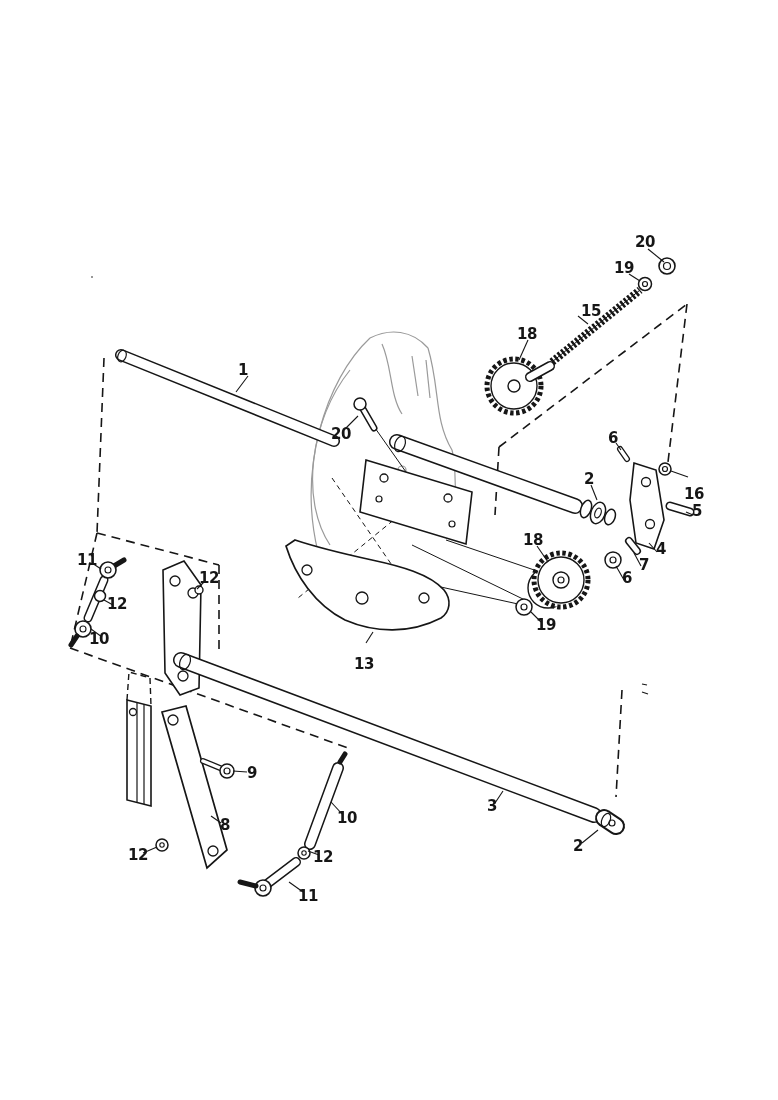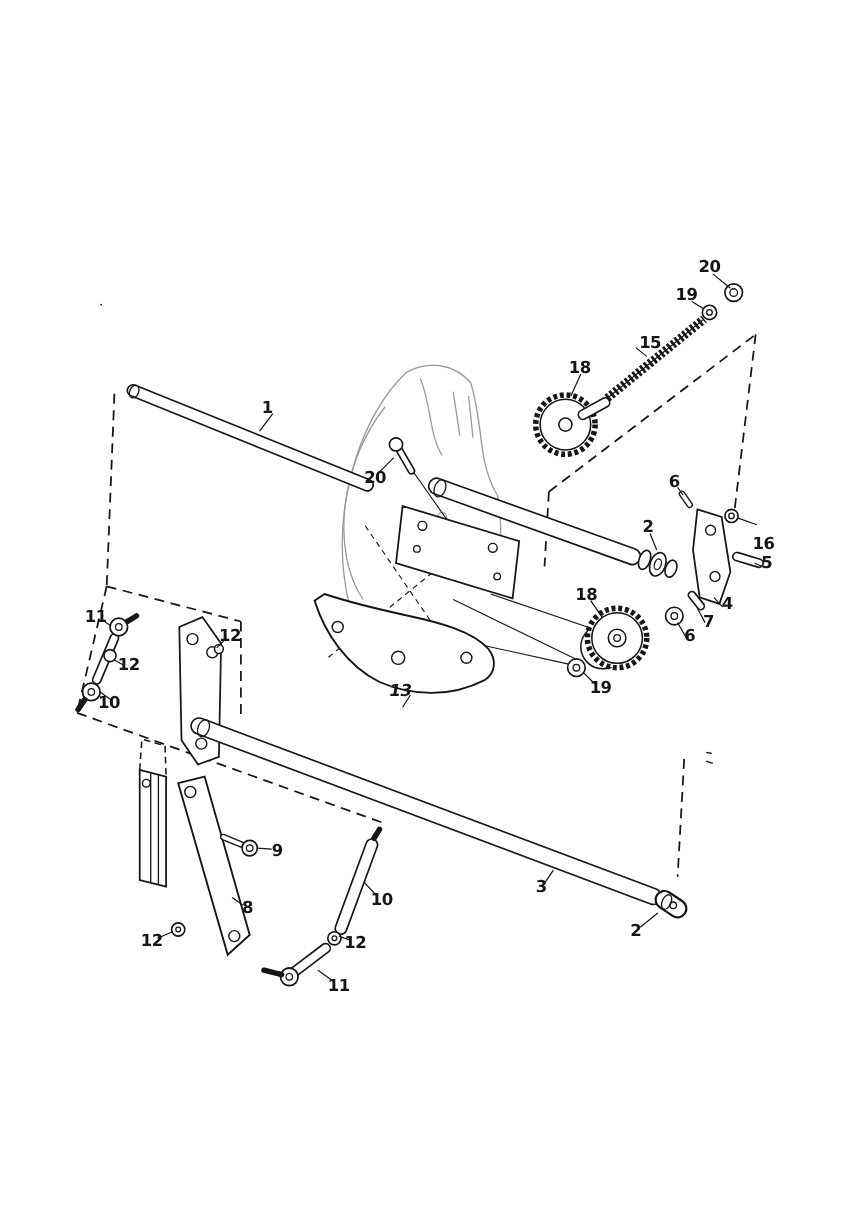--- a/index.html
+++ b/index.html
@@ -278,7 +278,7 @@
       <div class="part-label" style="left: 117px; top: 604px;">12</div>
       <div class="part-label" style="left: 546px; top: 625px;">19</div>
       <div class="part-label" style="left: 99px; top: 639px;">10</div>
-      <div class="part-label" style="left: 364px; top: 628px; font-style: italic;">13</div>
+      <div class="part-label" style="left: 364px; top: 664px;">13</div>
       <div class="part-label" style="left: 252px; top: 773px;">9</div>
       <div class="part-label" style="left: 492px; top: 806px;">3</div>
       <div class="part-label" style="left: 347px; top: 818px;">10</div>

